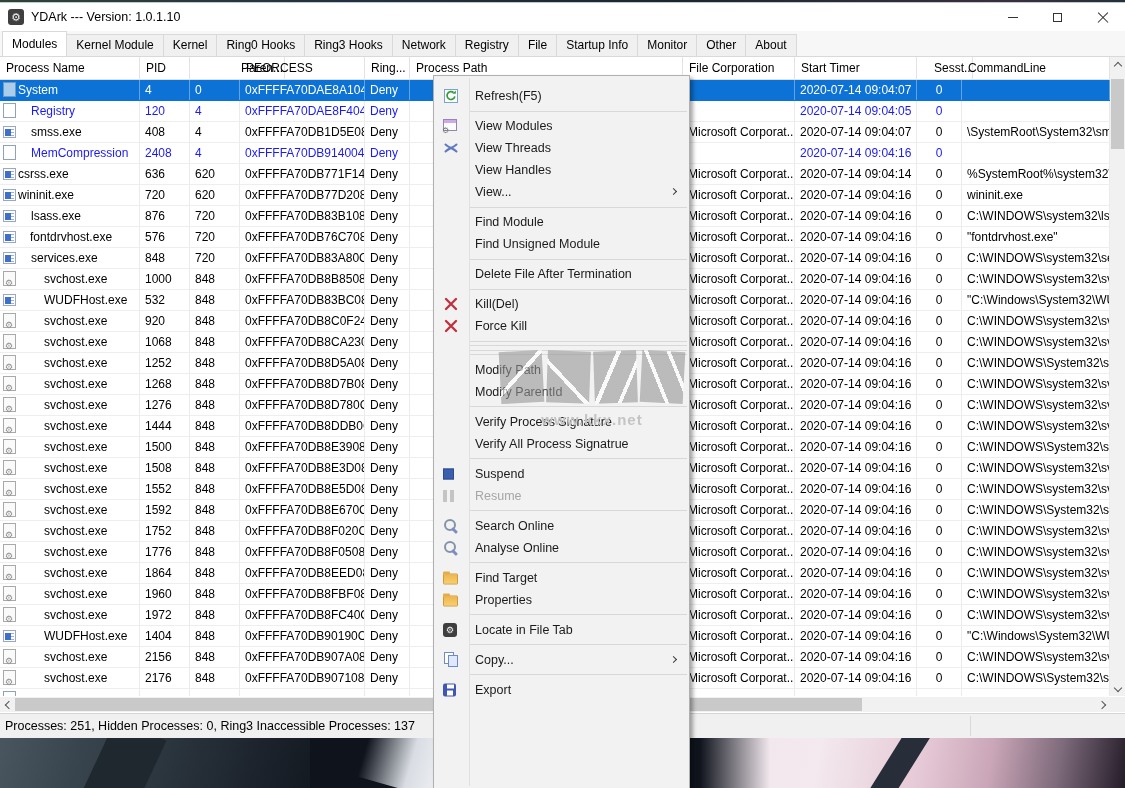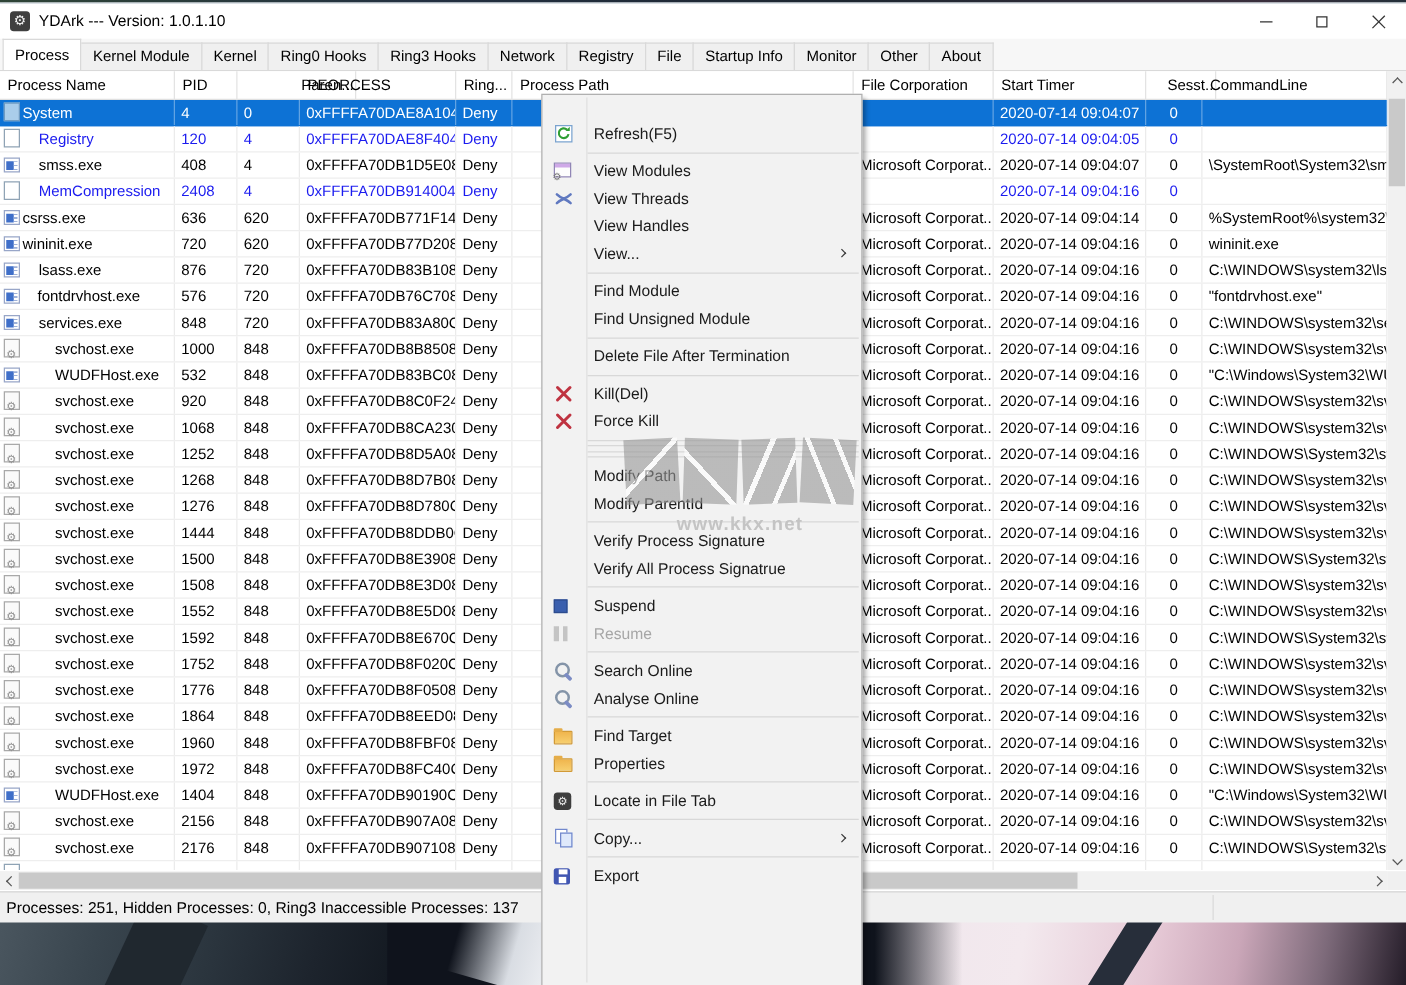--- a/index.html
+++ b/index.html
@@ -153,7 +153,7 @@
   </div>
 
   <div class="tabstrip">
-      <div class="tab active">Process</div>
+      <div class="tab active">Modules</div>
       <div class="tab">Kernel Module</div>
       <div class="tab">Kernel</div>
       <div class="tab">Ring0 Hooks</div>

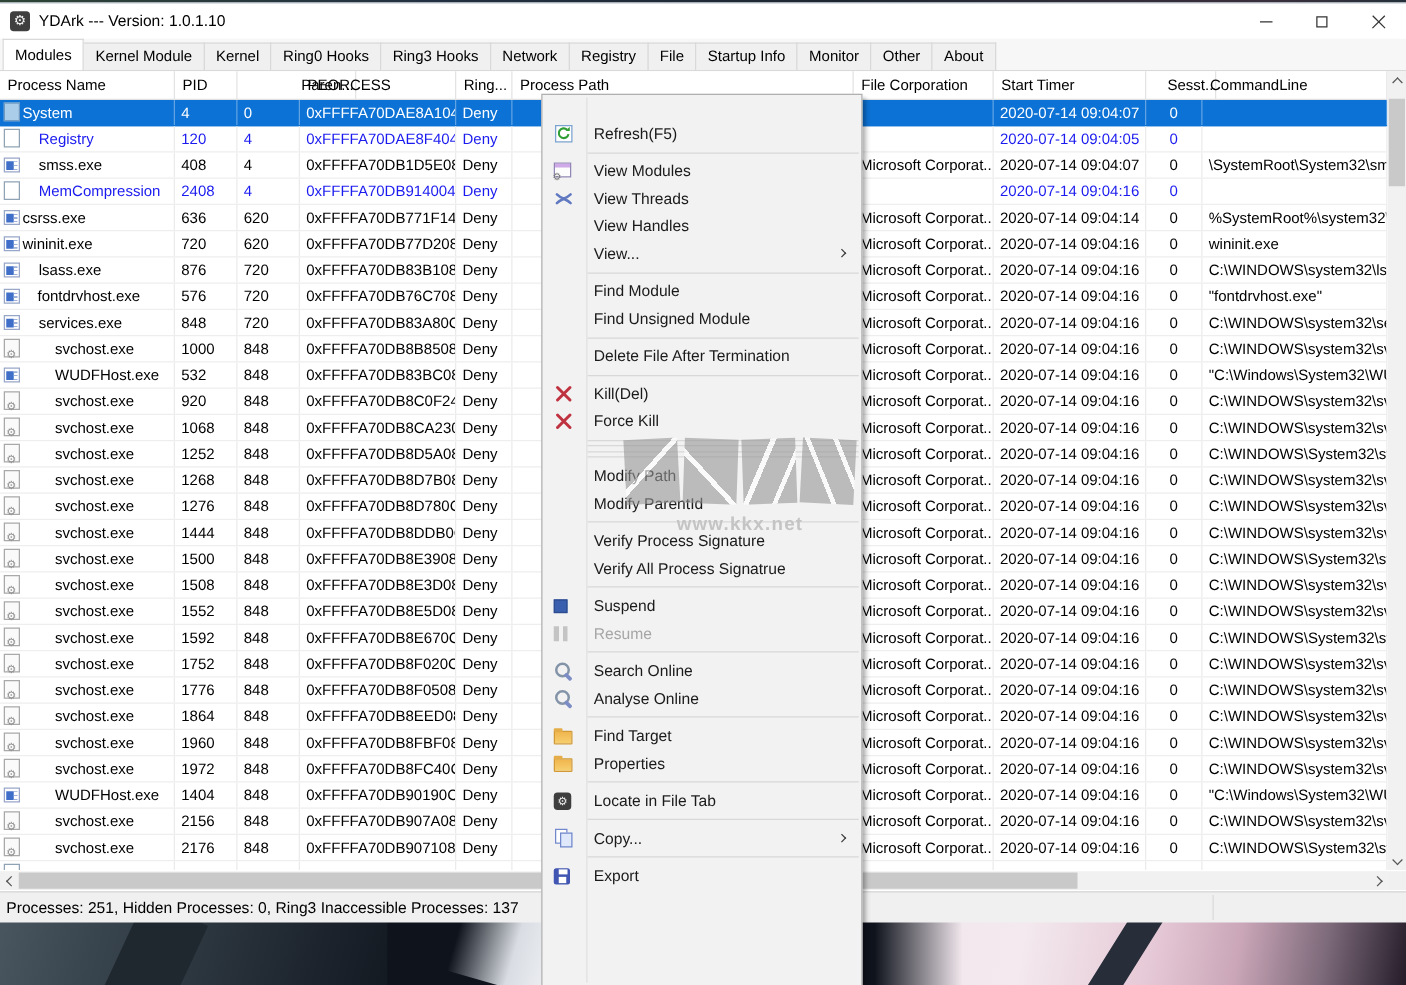--- a/index.html
+++ b/index.html
@@ -84,7 +84,7 @@
 
   
   .cmenu { position:absolute; left:433px; top:75px; width:257px; height:714px; background:#f2f2f2; border:1px solid #b0b0b0;
-    box-shadow:3px 3px 4px rgba(0,0,0,.35); z-index:50; padding-top:20px; overflow:hidden; }
+    box-shadow:3px 3px 4px rgba(0,0,0,.35); z-index:50; padding-top:9px; overflow:hidden; }
   .menu-gutter { position:absolute; left:35px; top:2px; bottom:2px; width:1px; background:#e0e0e0; }
   .mitem { position:relative; height:22px; display:flex; align-items:center; padding-left:41px; font-size:12.5px; color:#1a1a1a; }
   .mitem.disabled { color:#a6a6a6; }

